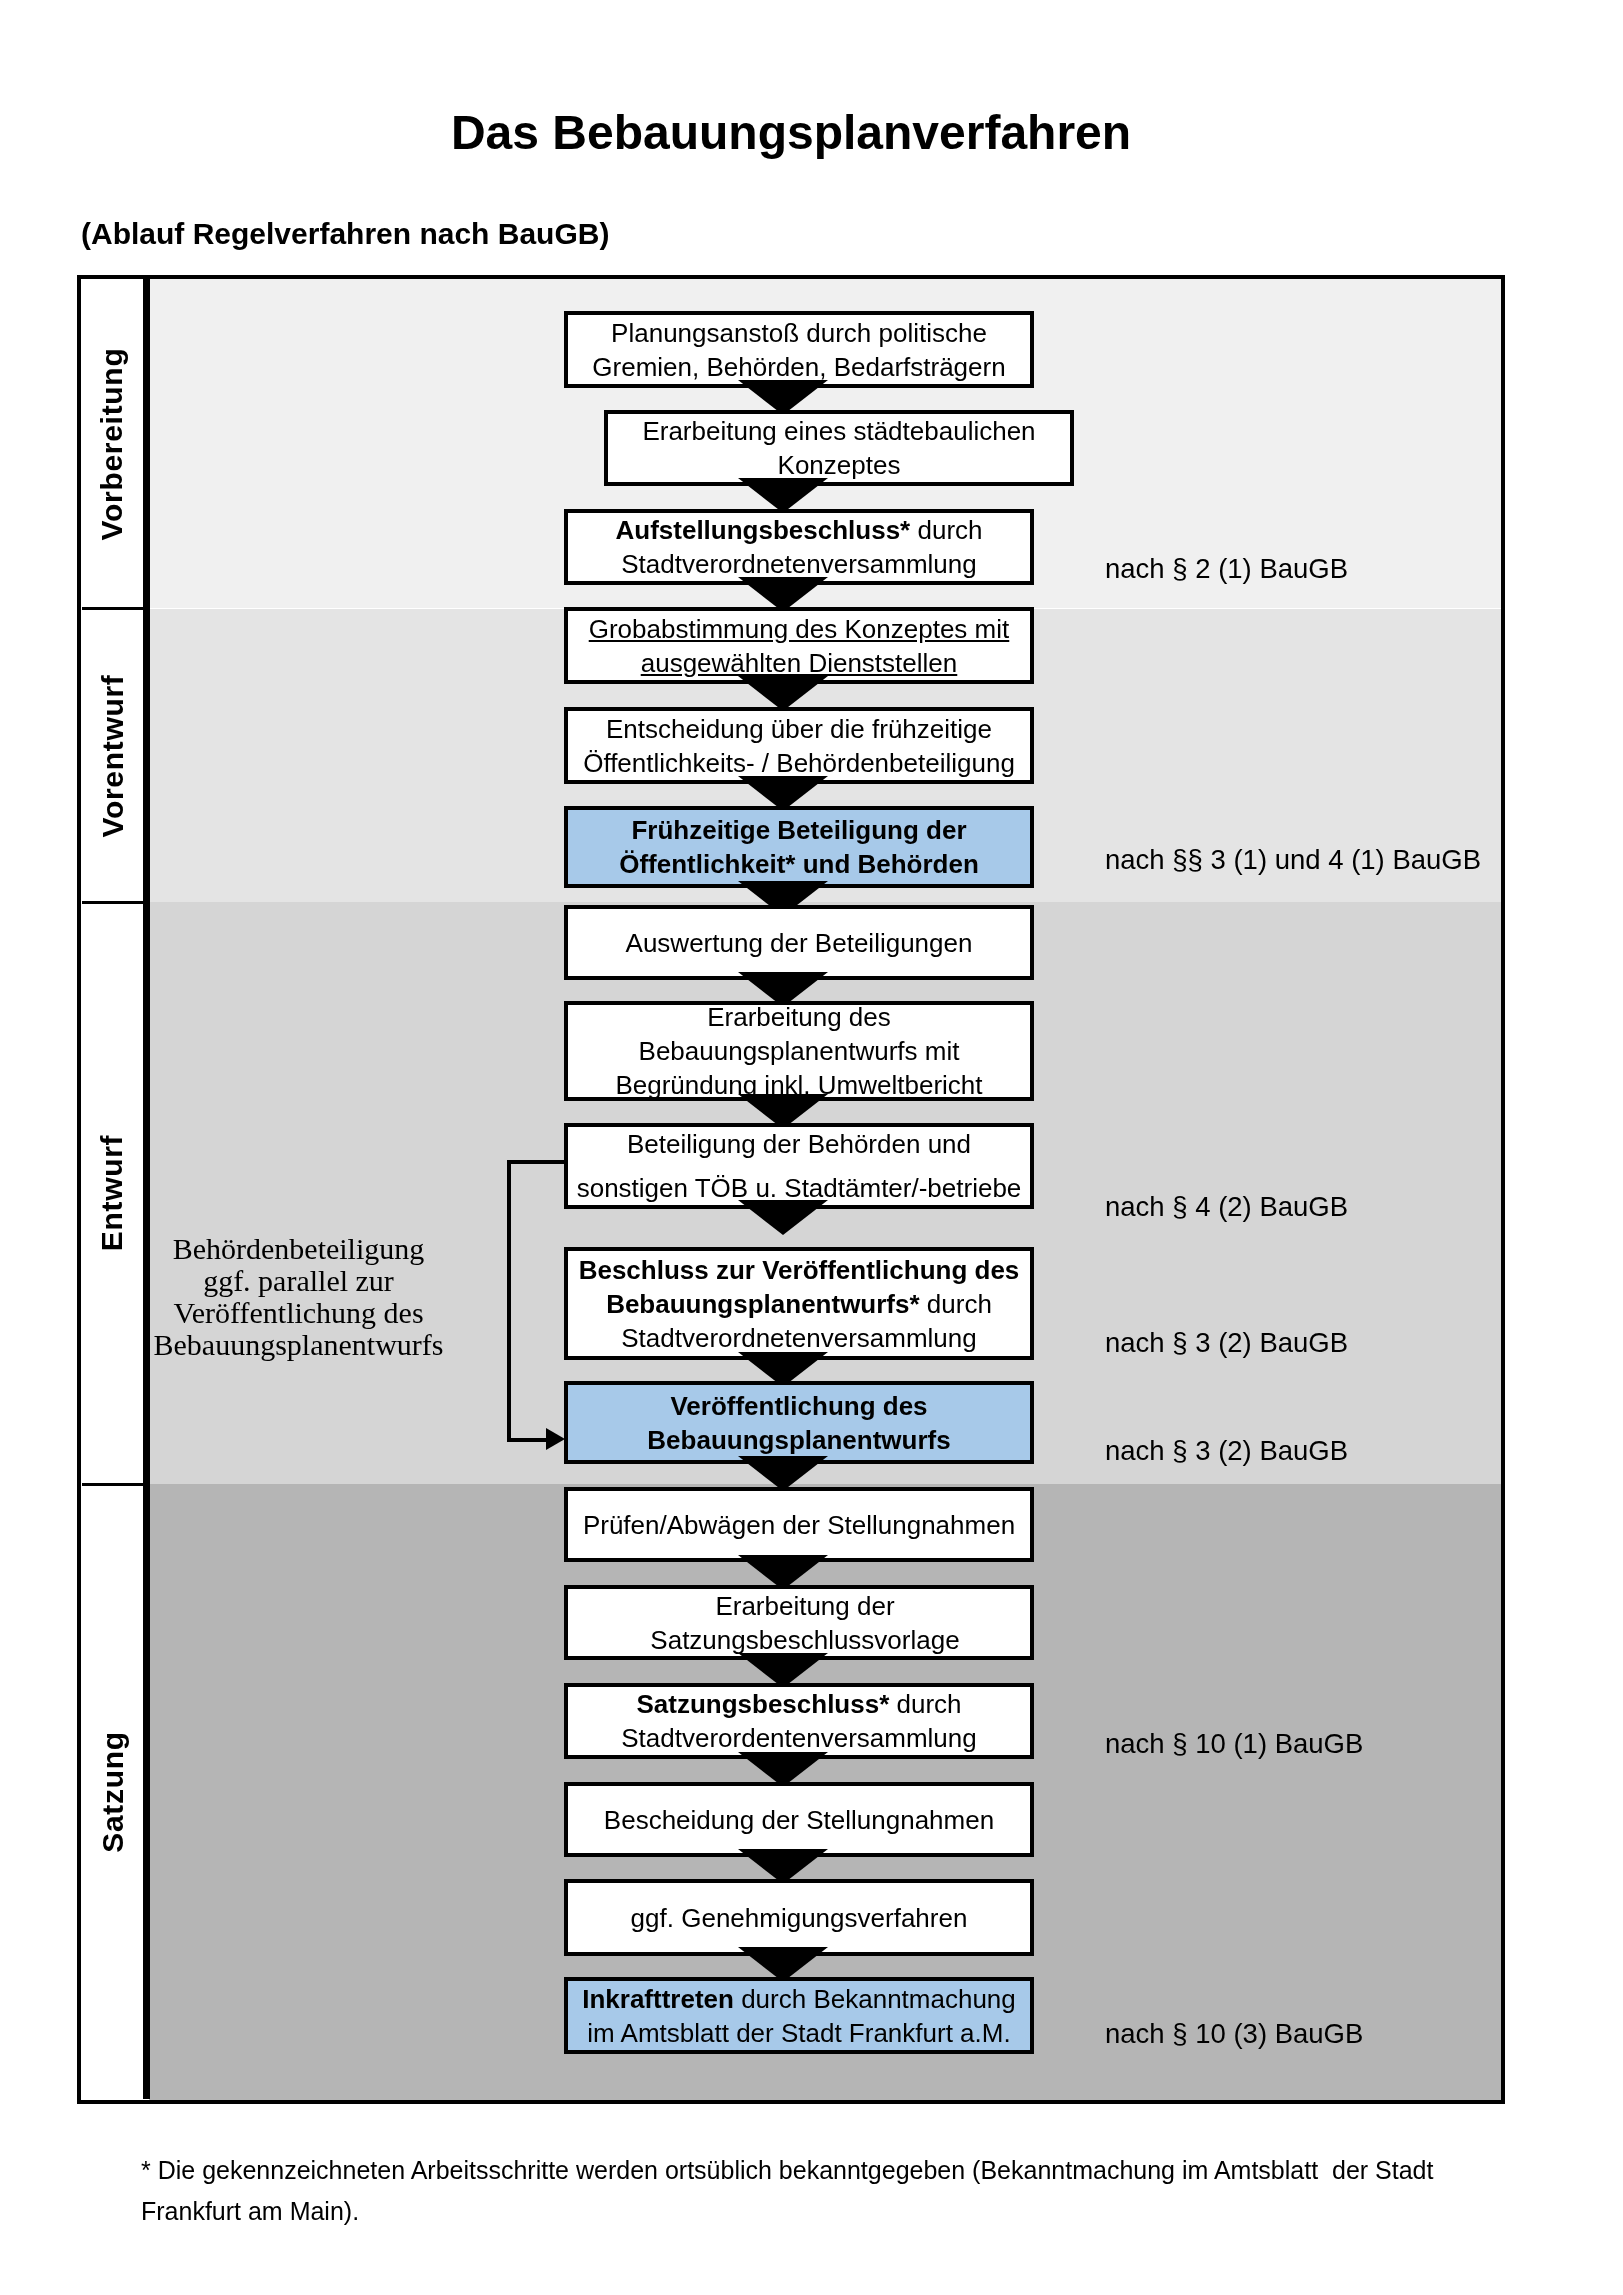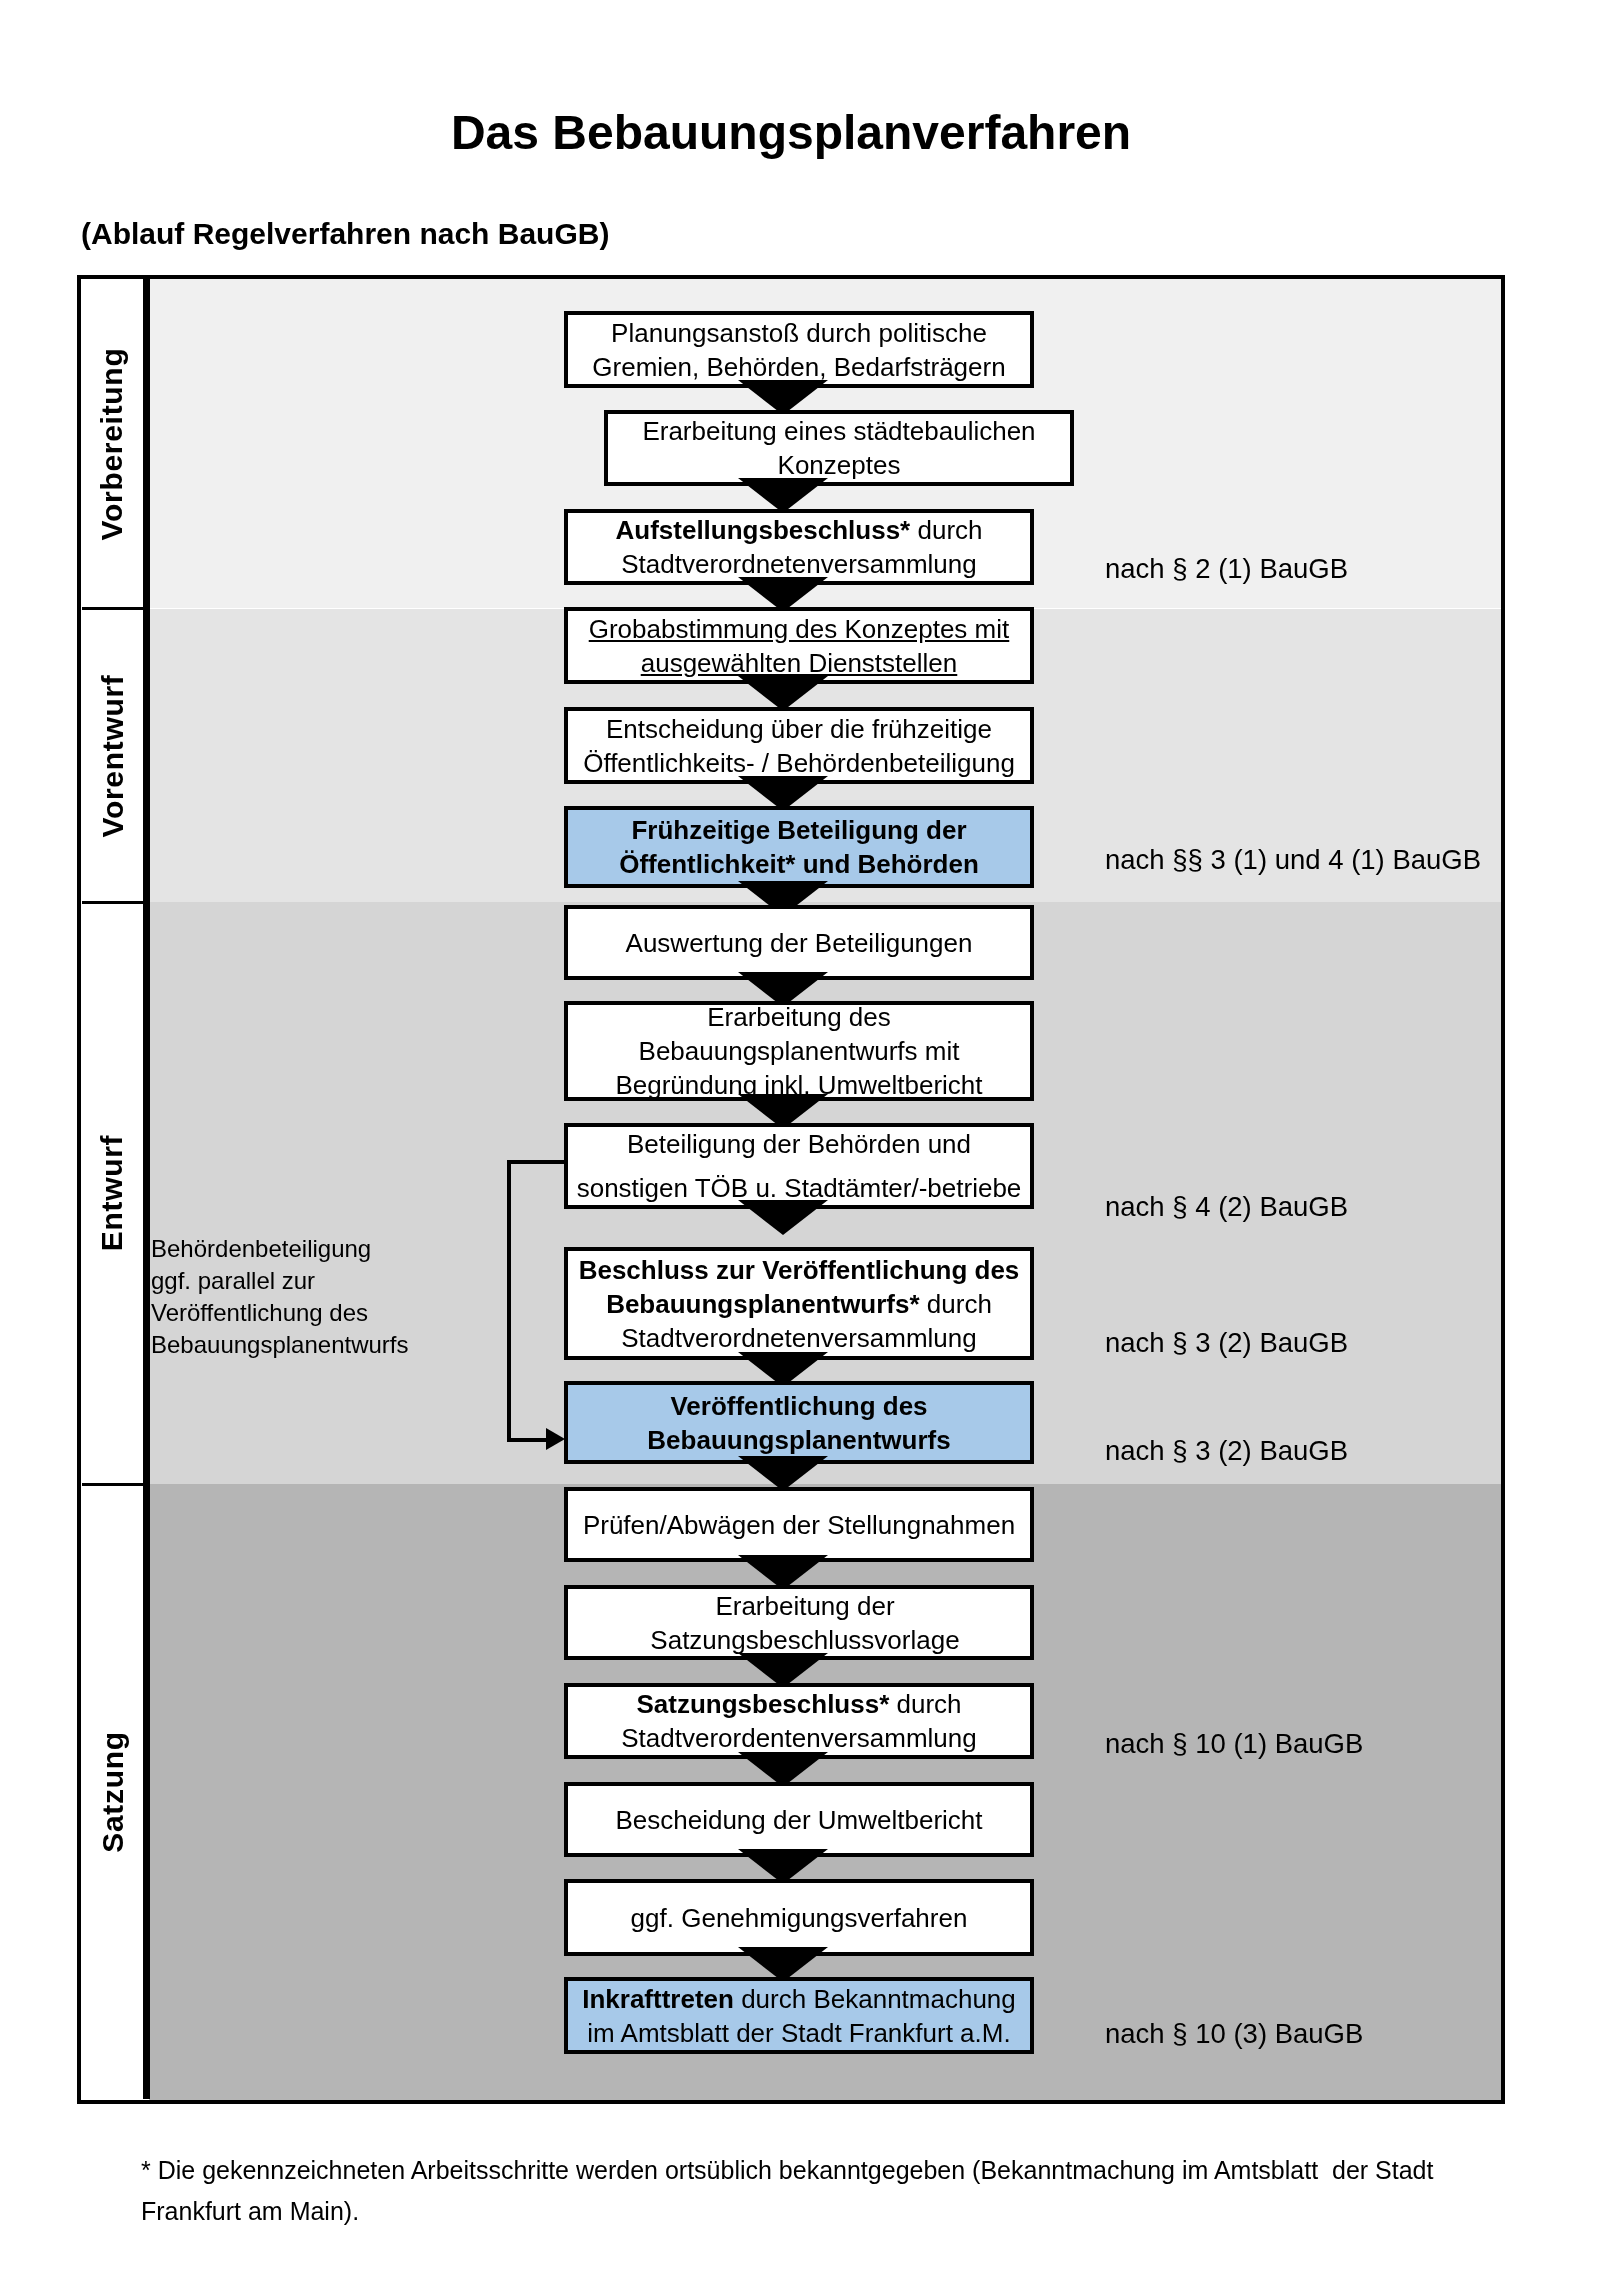--- a/index.html
+++ b/index.html
@@ -104,8 +104,8 @@
 
   #side-annotation {
     left: 151px; top: 1233px; width: 295px;
-    text-align: left;
-    font-size: 24px; line-height: 32px;
+    text-align: center;
+    font-size: 30px; line-height: 32px; font-family: Liberation Serif, serif;
   }
 
   #footnote {

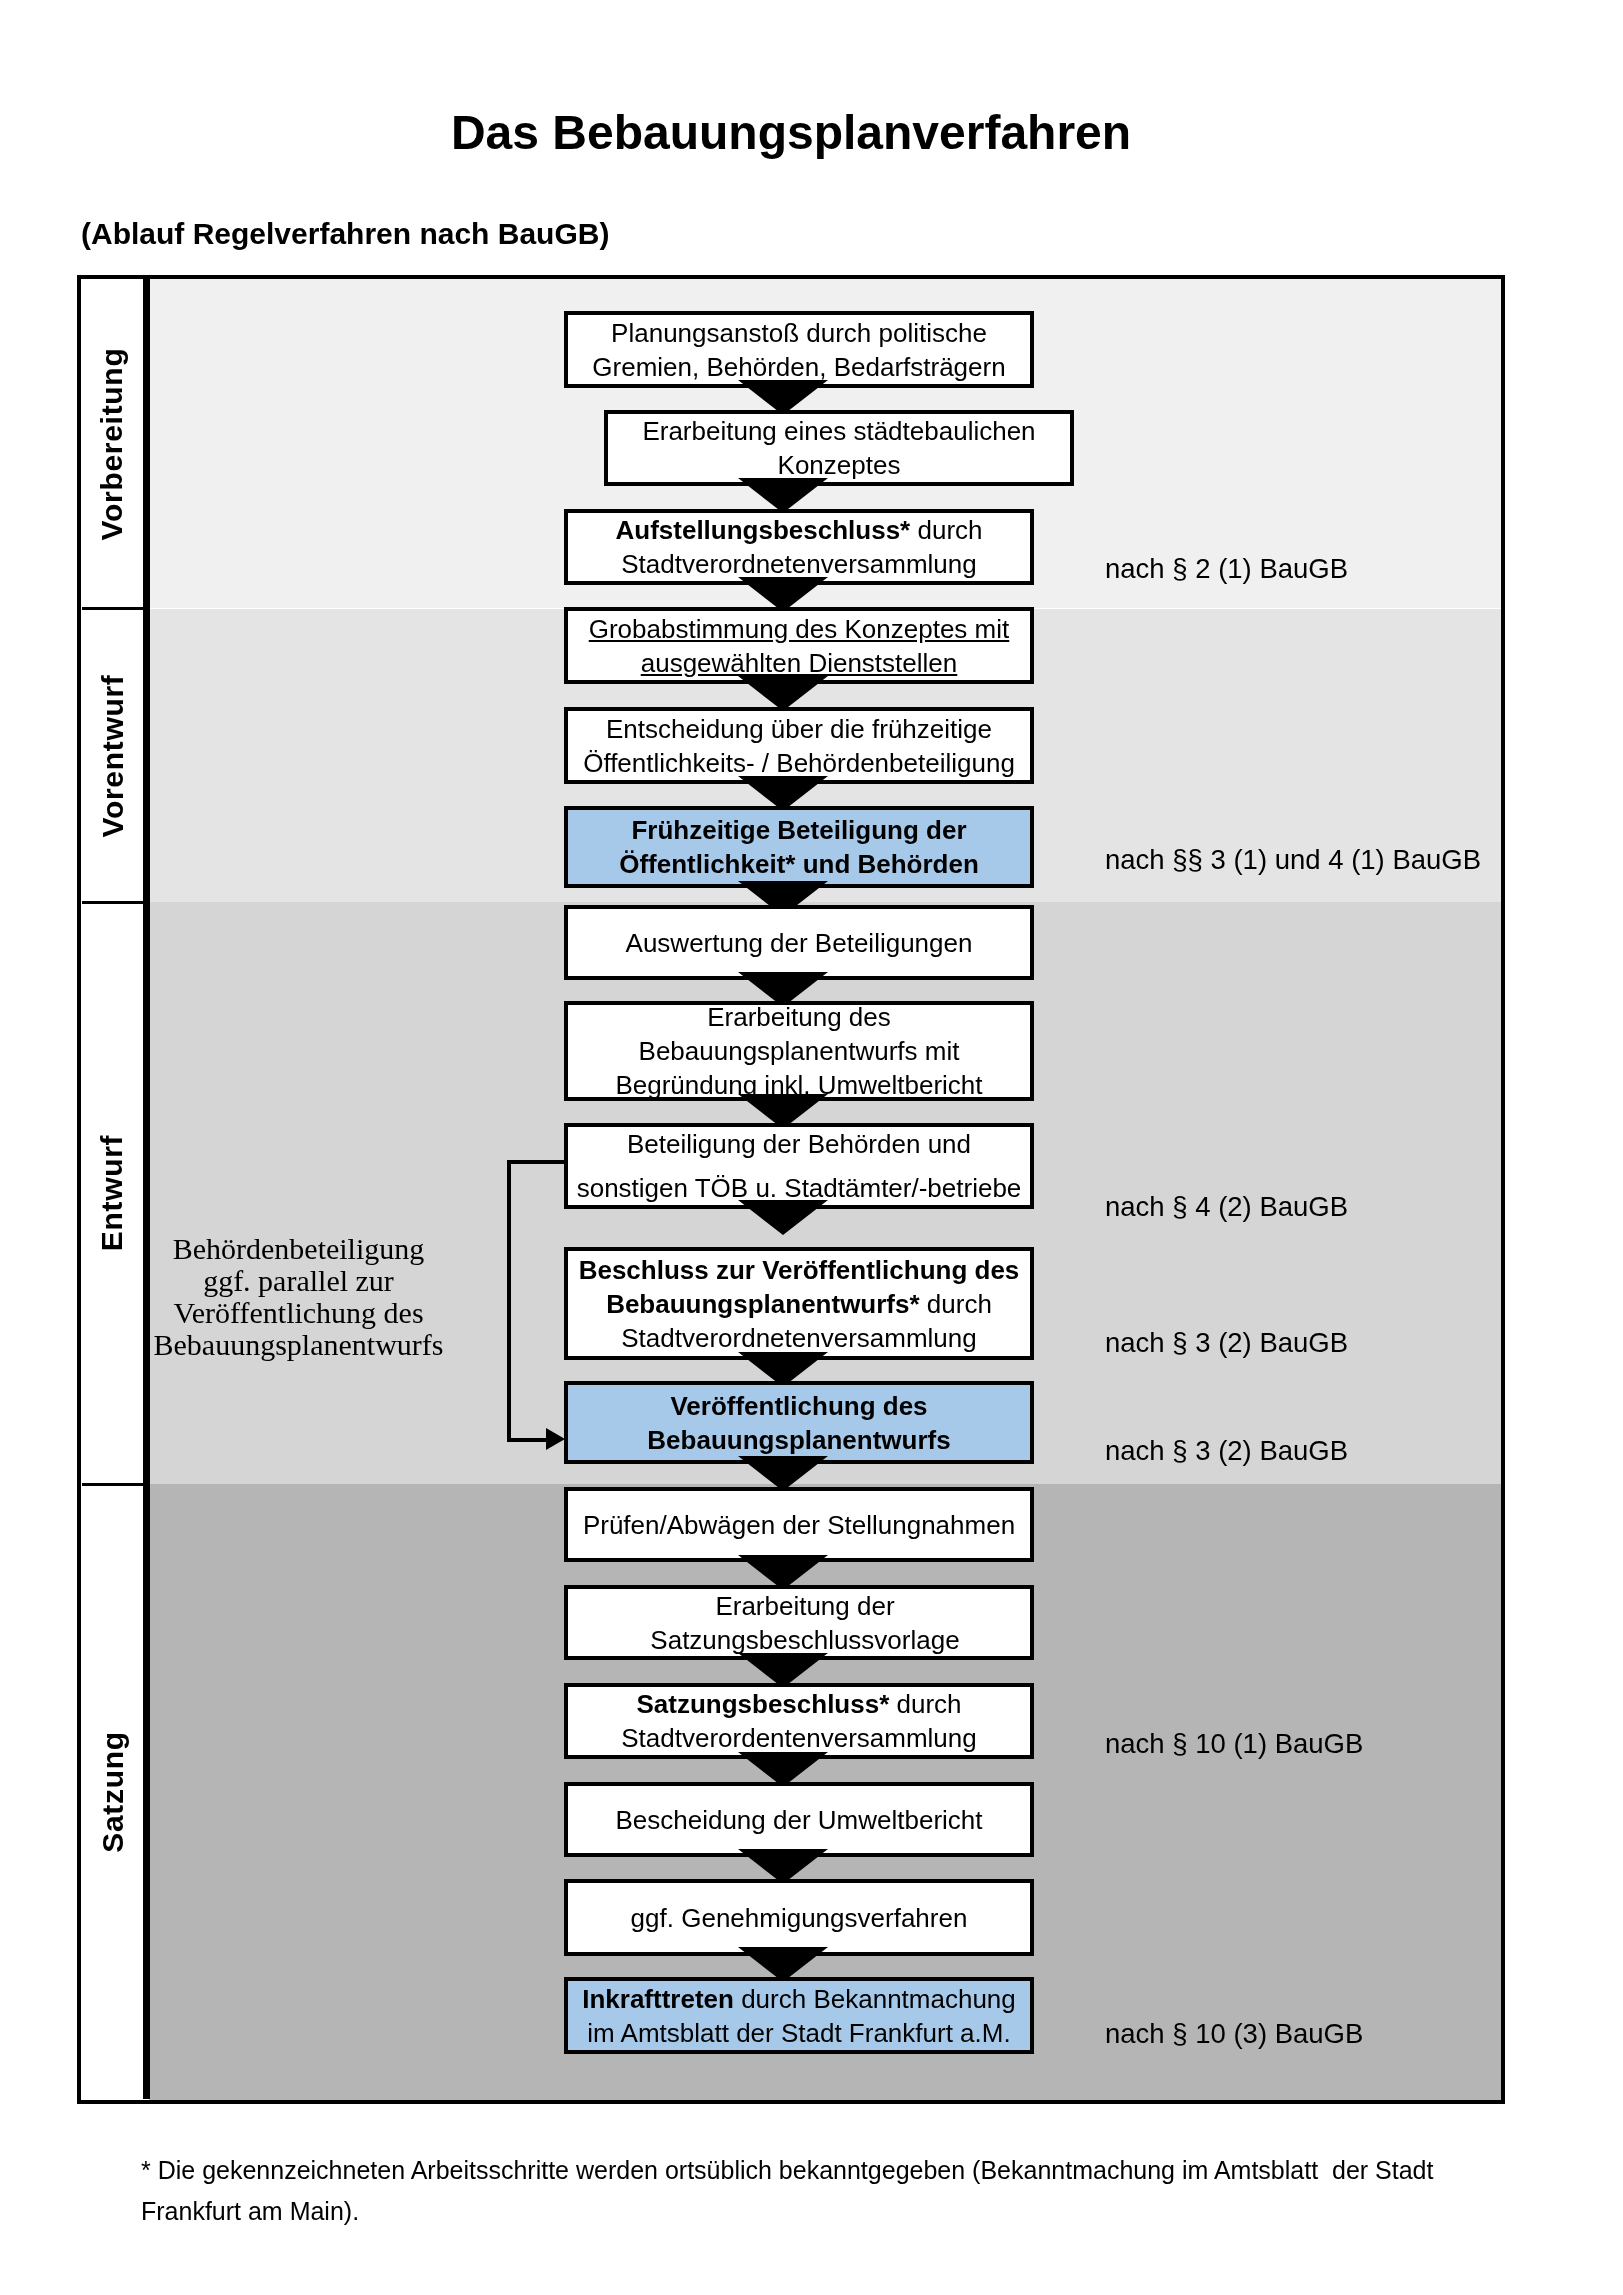--- a/index.html
+++ b/index.html
@@ -236,7 +236,7 @@
       <div class="arrow-down" style="left: 738px; top: 1752px;"></div>
       <div class="legal-note" style="top: 1724px;">nach § 10 (1) BauGB</div>
       <div class="step-box" style="top: 1782px; height: 75px;">
-        <div class="line"><span class="seg-r">Bescheidung der Umweltbericht</span></div>
+        <div class="line"><span class="seg-r">Bescheidung der Stellungnahmen</span></div>
       </div>
       <div class="arrow-down" style="left: 738px; top: 1849px;"></div>
       <div class="step-box" style="top: 1879px; height: 77px;">

